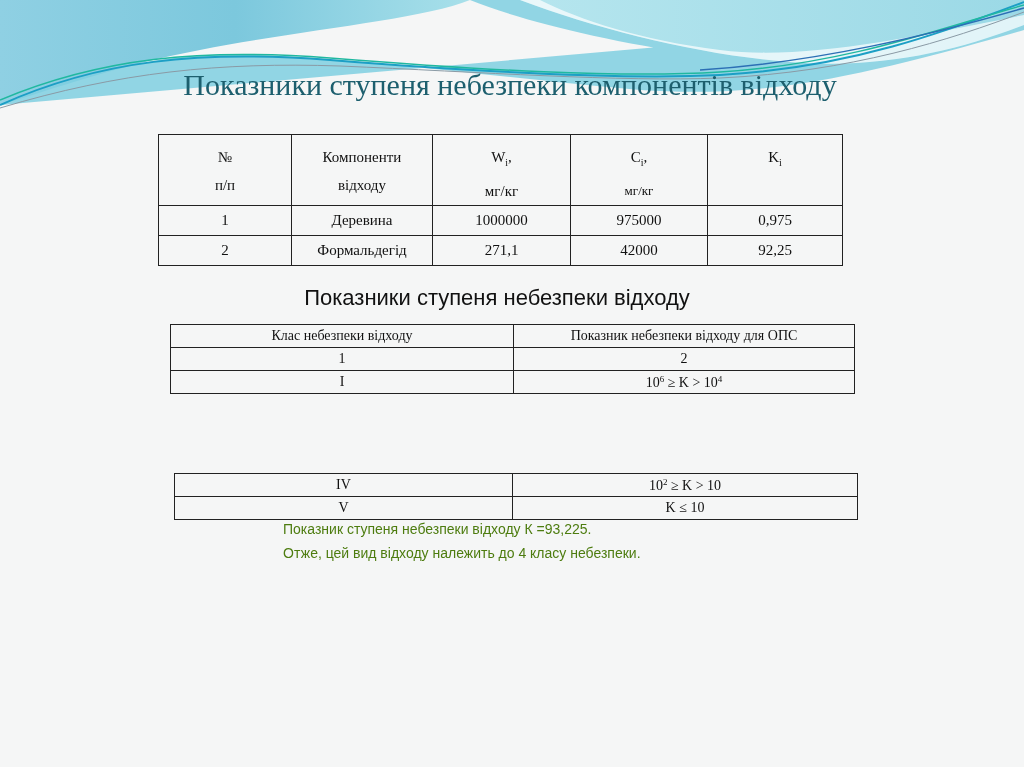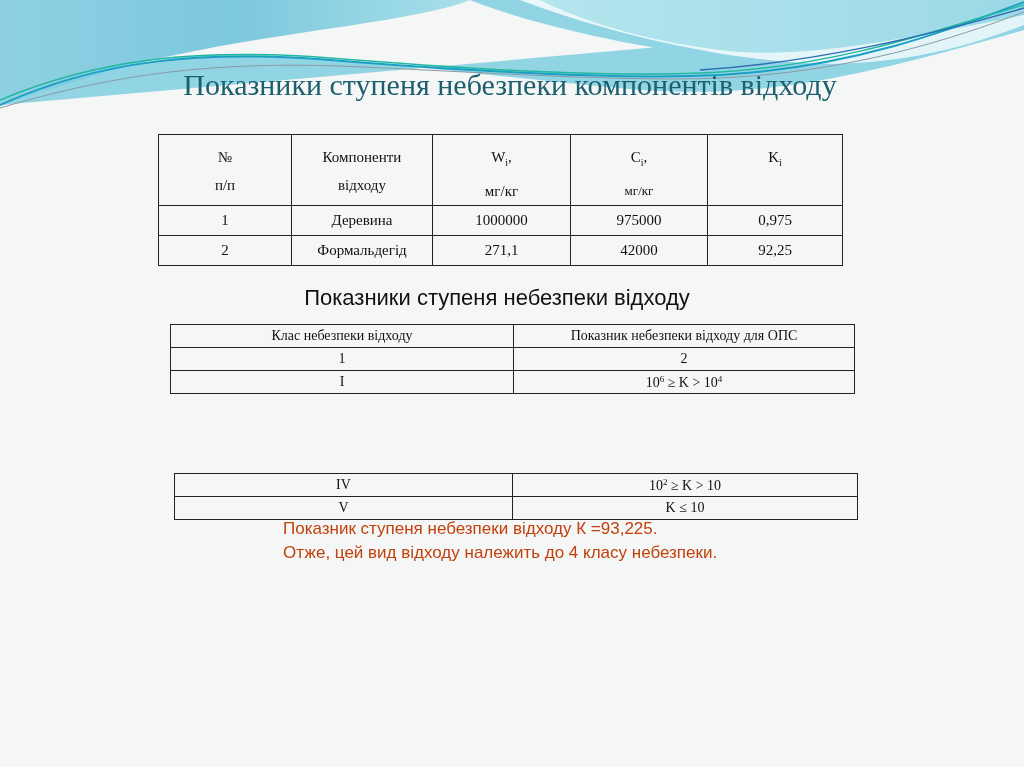--- a/index.html
+++ b/index.html
@@ -33,8 +33,8 @@
     .t3 td { height: 22px; }
     sup { font-size: 9px; vertical-align: 5px; }
     .conclusion {
-      position: absolute; left: 283px; top: 517px; font-size: 17px;
-      font-family: "Liberation Sans", sans-serif; line-height: 24px; color: #c2410c;
+      position: absolute; left: 283px; top: 517px; font-size: 14px;
+      font-family: "Liberation Sans", sans-serif; line-height: 24px; color: #4d7c0f;
     }
   </style>
 </head>

